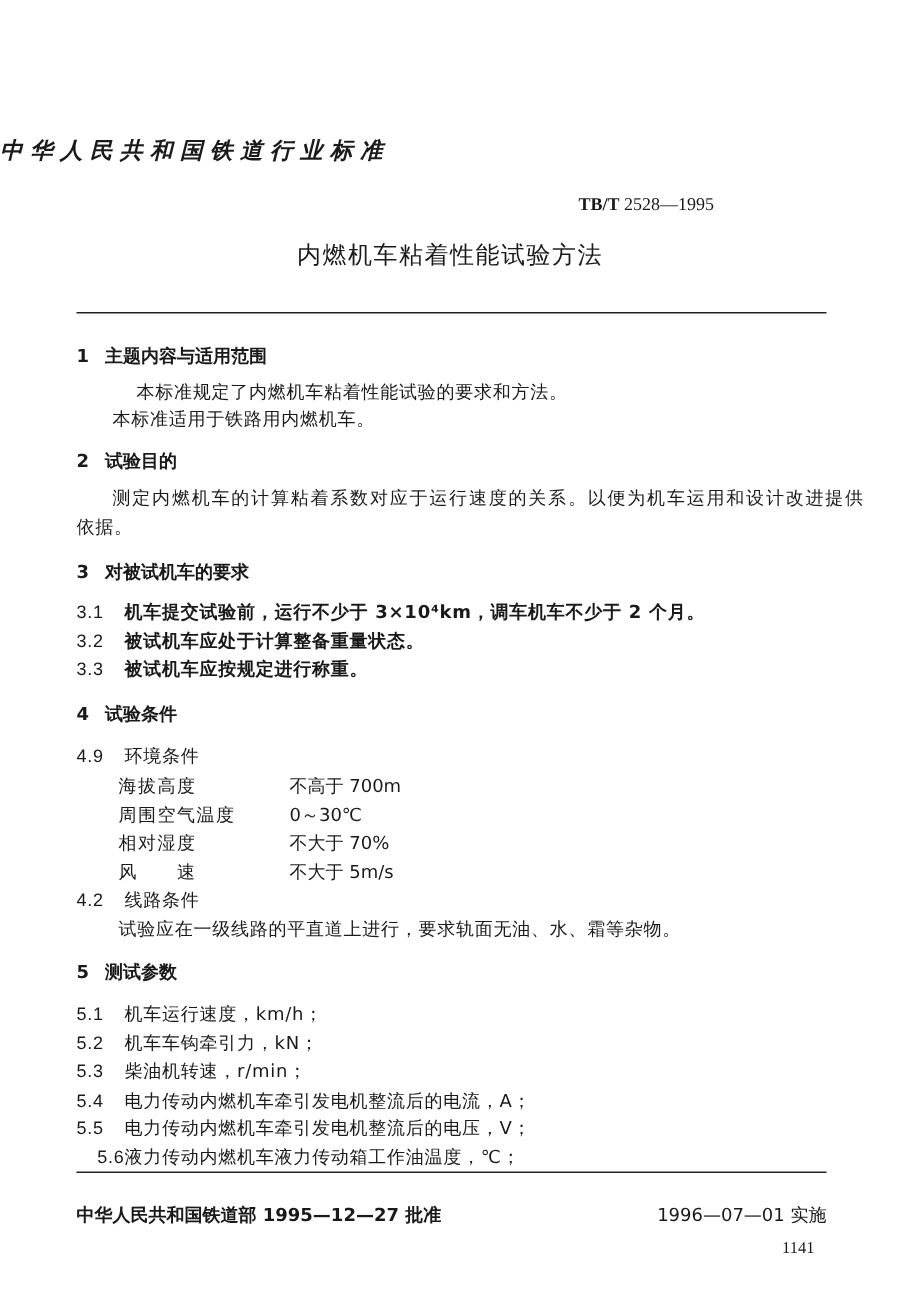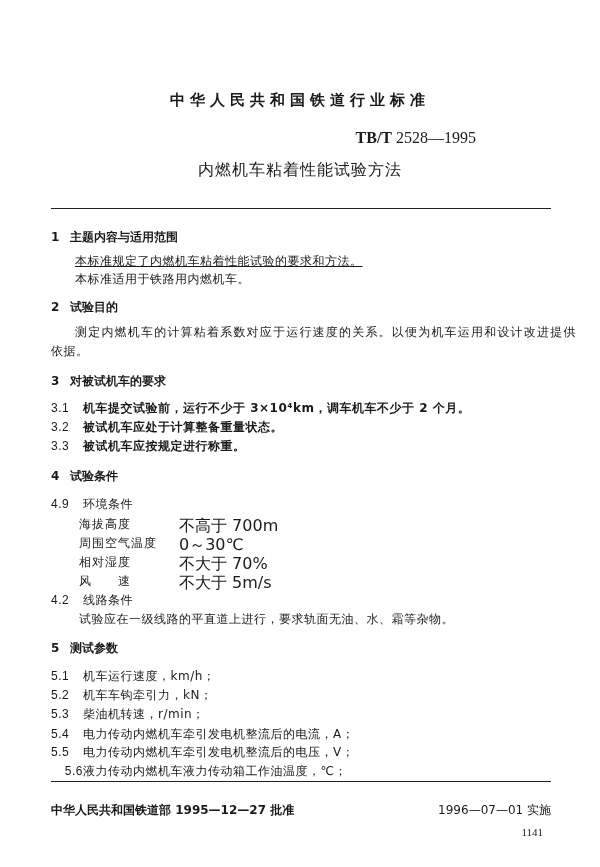--- a/index.html
+++ b/index.html
@@ -8,7 +8,7 @@
     font-family: "DejaVu Sans", sans-serif; color: #1a1a1a;
   }
   .abs { position: absolute; white-space: nowrap; }
-  .org-title { top: 91px; left: 0; width: 600px; text-align: center; font-size: 15px; font-weight: bold; letter-spacing: 5px; }
+  .org-title { top: 91px; left: 0; width: 600px; font-size: 15px; font-weight: bold; letter-spacing: 5px; font-style: italic; }
   .std-code { top: 129px; right: 124px; font-size: 16px; font-family: "Liberation Serif", serif; }
   .std-code b { font-weight: bold; }
   .doc-title { top: 160px; left: 0; width: 600px; text-align: center; font-size: 16px; letter-spacing: 1px; }

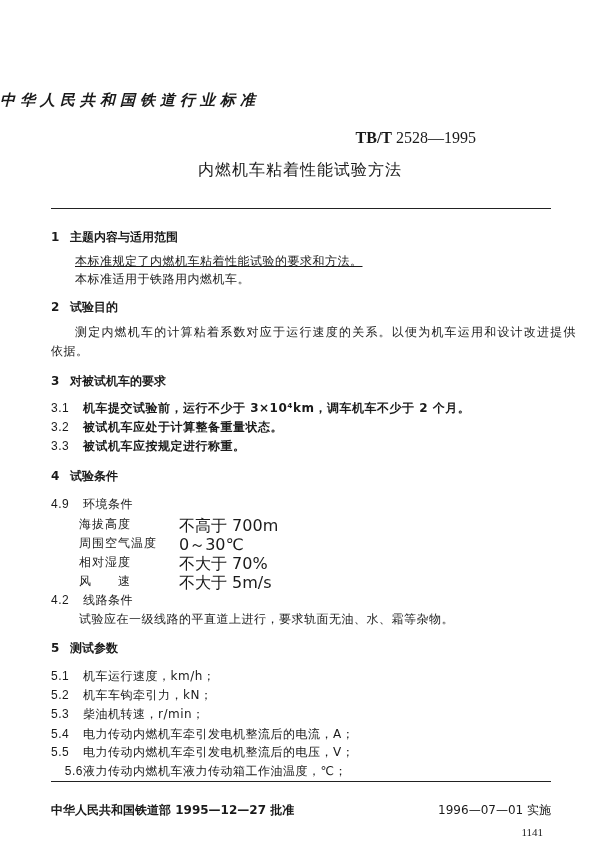--- a/index.html
+++ b/index.html
@@ -9,7 +9,7 @@
   }
   .abs { position: absolute; white-space: nowrap; }
   .org-title { top: 91px; left: 0; width: 600px; font-size: 15px; font-weight: bold; letter-spacing: 5px; font-style: italic; }
-  .std-code { top: 129px; right: 124px; font-size: 16px; font-family: "Liberation Serif", serif; }
+  .std-code { top: 129px; right: 124px; font-size: 12px; font-family: "Liberation Serif", serif; }
   .std-code b { font-weight: bold; }
   .doc-title { top: 160px; left: 0; width: 600px; text-align: center; font-size: 16px; letter-spacing: 1px; }
   .rule { position: absolute; left: 51px; width: 500px; height: 0; border-top: 1.5px solid #222; }

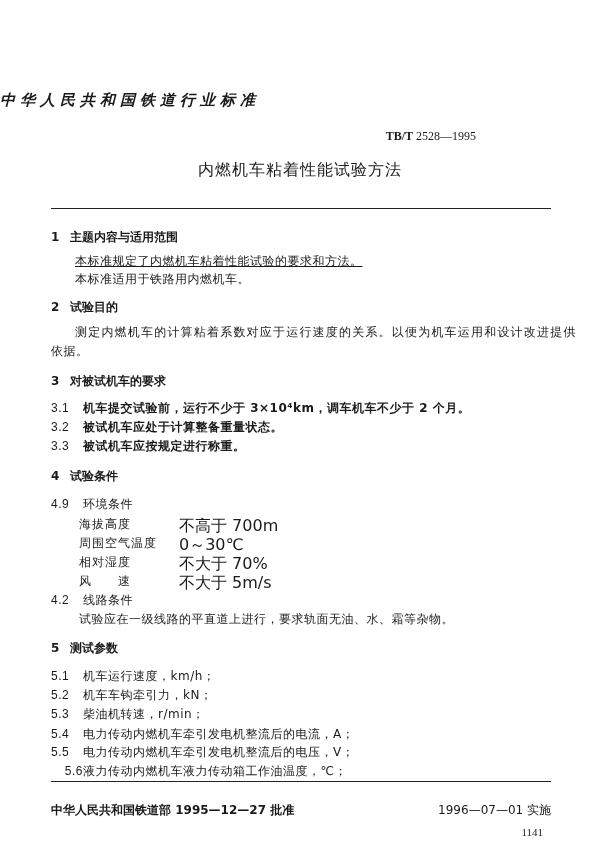--- a/index.html
+++ b/index.html
@@ -34,7 +34,7 @@
 <div class="rule" style="top:208px;"></div>
 
 <div class="abs sec-head" style="top:229px;"><span class="num">1</span><span>主题内容与适用范围</span></div>
-<div class="abs para" style="top:253px; left:75px;text-decoration:underline;">本标准规定了内燃机车粘着性能试验的要求和方法。</div>
+<div class="abs para" style="top:253px; left:91px;">本标准规定了内燃机车粘着性能试验的要求和方法。</div>
 <div class="abs para" style="top:271px; left:75px;">本标准适用于铁路用内燃机车。</div>
 
 <div class="abs sec-head" style="top:299px;"><span class="num">2</span><span>试验目的</span></div>

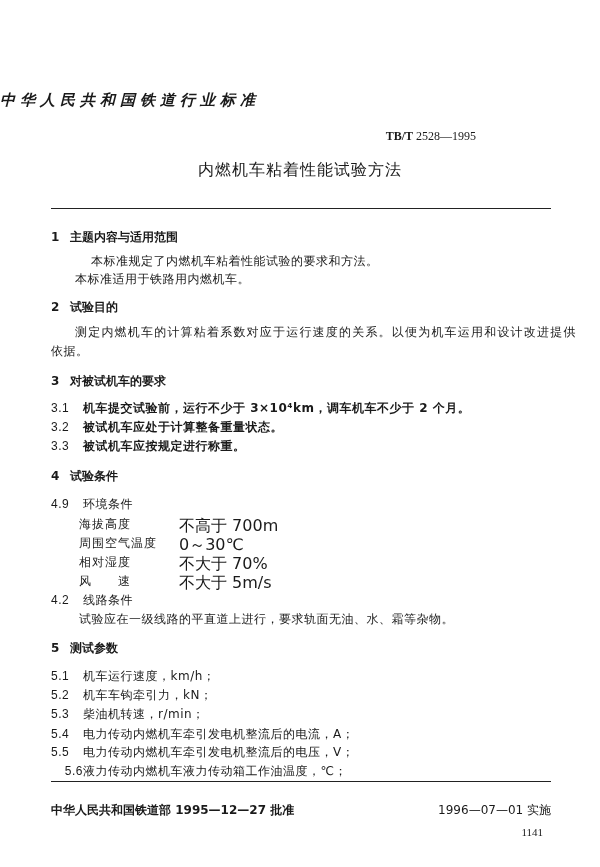--- a/index.html
+++ b/index.html
@@ -19,7 +19,7 @@
   .item { font-size: 12px; left: 51px; letter-spacing: 0.5px; }
   .item .num { display: inline-block; width: 32px; font-family: "Liberation Sans", sans-serif; }
   .cond-label { left: 79px; font-size: 12px; letter-spacing: 1px; }
-  .cond-value { left: 179px; font-size: 16px; }
+  .cond-value { left: 193px; font-size: 12px; }
   .footer-left { top: 802px; left: 51px; font-size: 12px; font-weight: bold; }
   .footer-right { top: 802px; right: 49px; font-size: 12px; }
   .page-num { top: 826px; right: 57px; font-size: 11px; font-family: "Liberation Serif", serif; }

